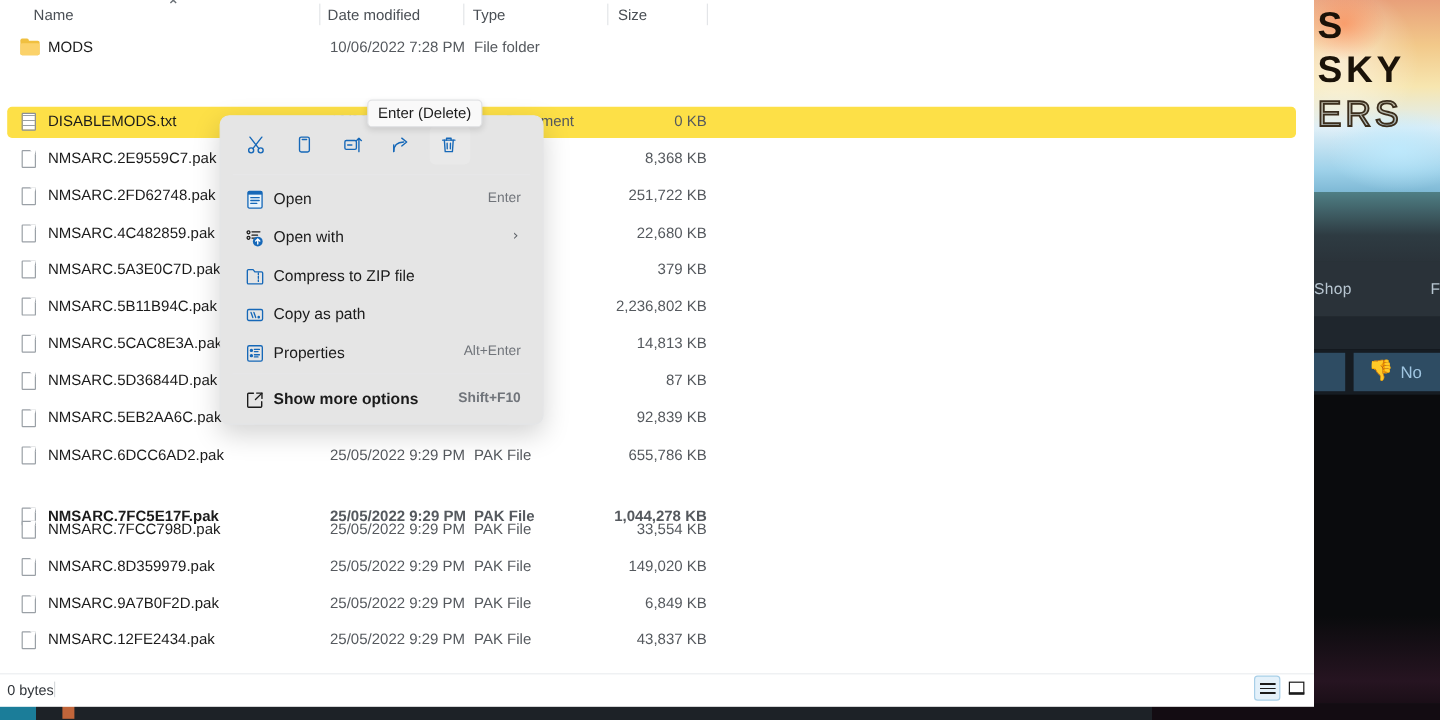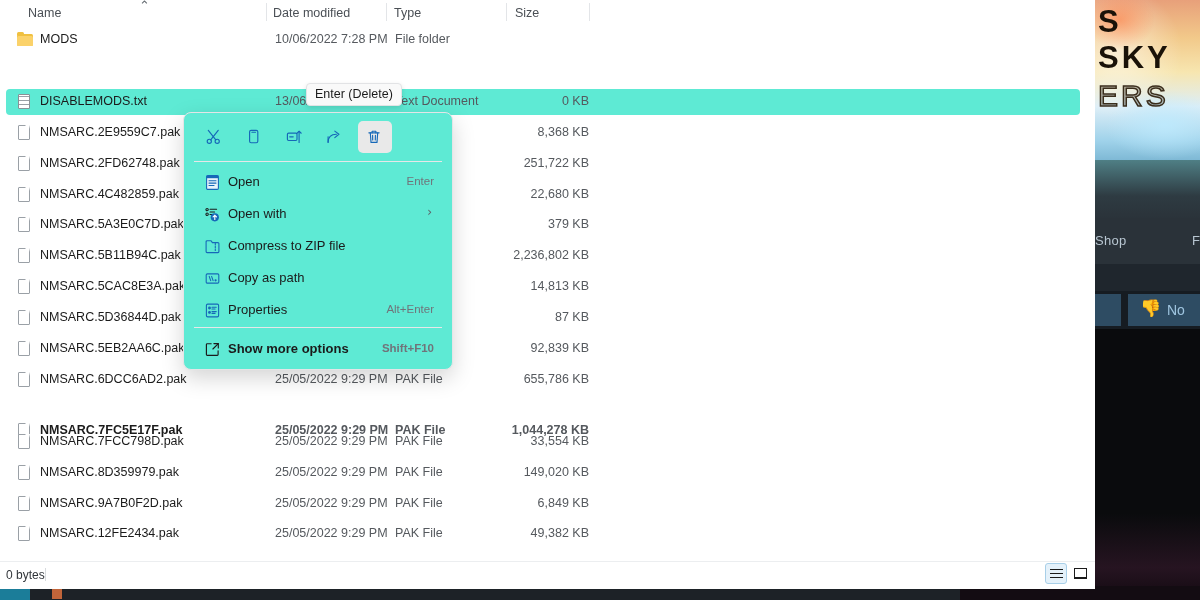--- a/index.html
+++ b/index.html
@@ -164,7 +164,7 @@
     width: 1074px; height: 26px;
   }
   .row.selected {
-    background: #5eead4;
+    background: #fde047;
     border-radius: 4px;
   }
   .row-icon {

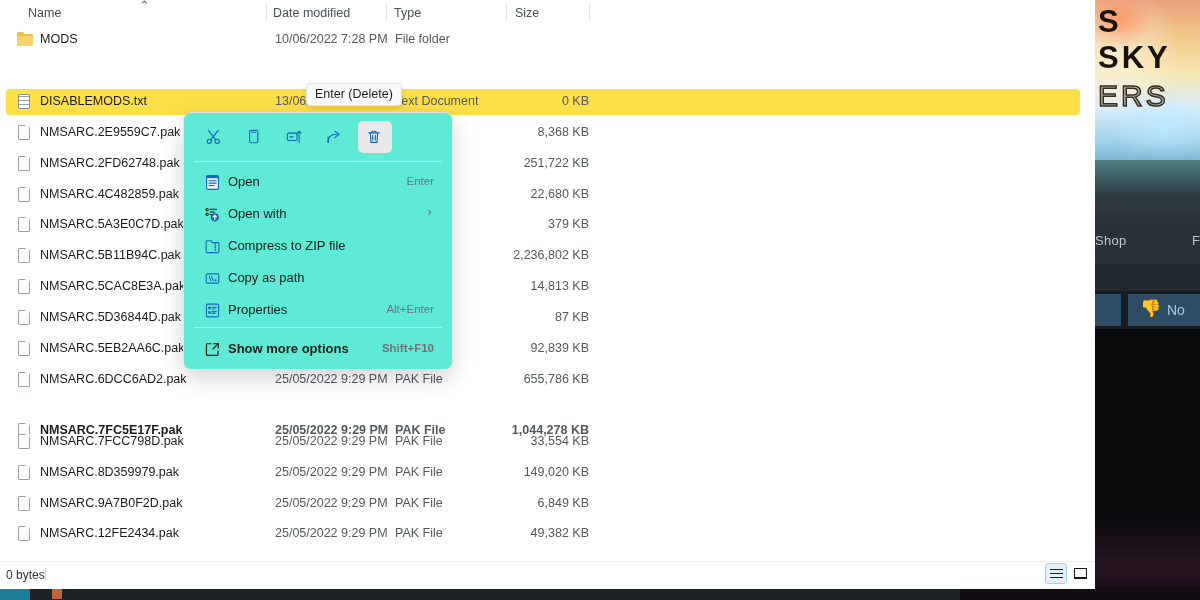--- a/index.html
+++ b/index.html
@@ -323,9 +323,9 @@
 
   
   .ctx-menu {
-    position: absolute; left: 183px; top: 112px;
+    position: absolute; left: 183px; top: 96px;
     width: 268px; height: 256px;
-    background: #5eead4;
+    background: #e5e5e5;
     border: 1px solid #e4e5e7;
     border-radius: 8px;
     box-shadow: 0 8px 22px rgba(0,0,0,0.17);

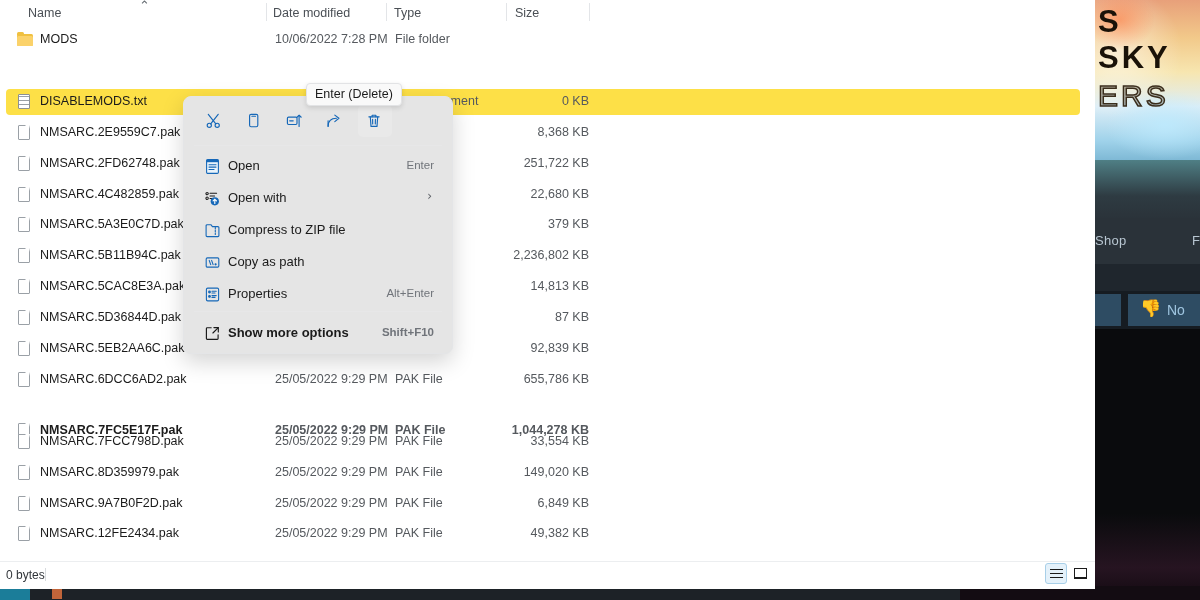--- a/index.html
+++ b/index.html
@@ -565,7 +565,7 @@
           <div class="cell-name">NMSARC.12FE2434.pak</div>
           <div class="cell-date">25/05/2022 9:29 PM</div>
           <div class="cell-type">PAK File</div>
-          <div class="cell-size">49,382 KB</div>
+          <div class="cell-size">43,837 KB</div>
         </div>
       </div>
 

